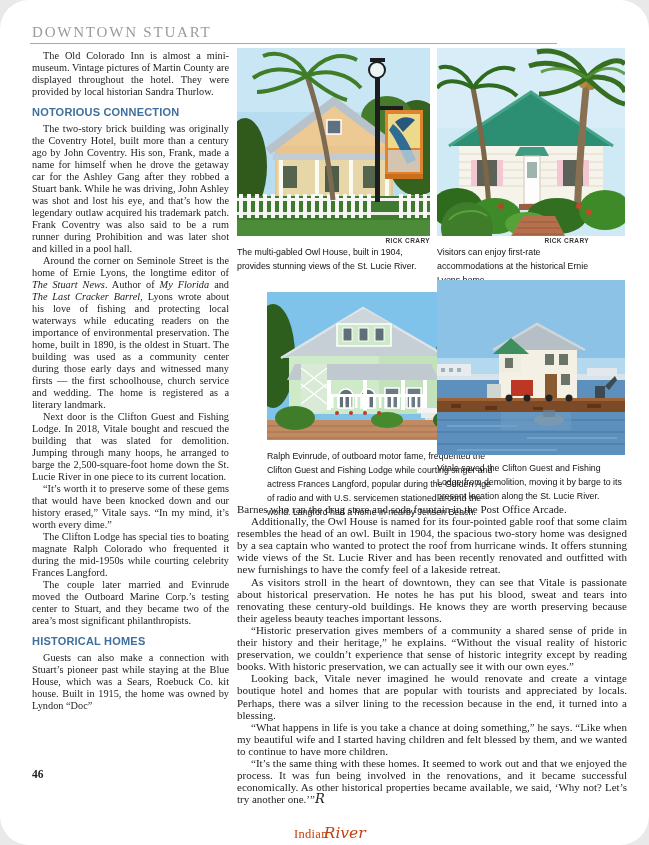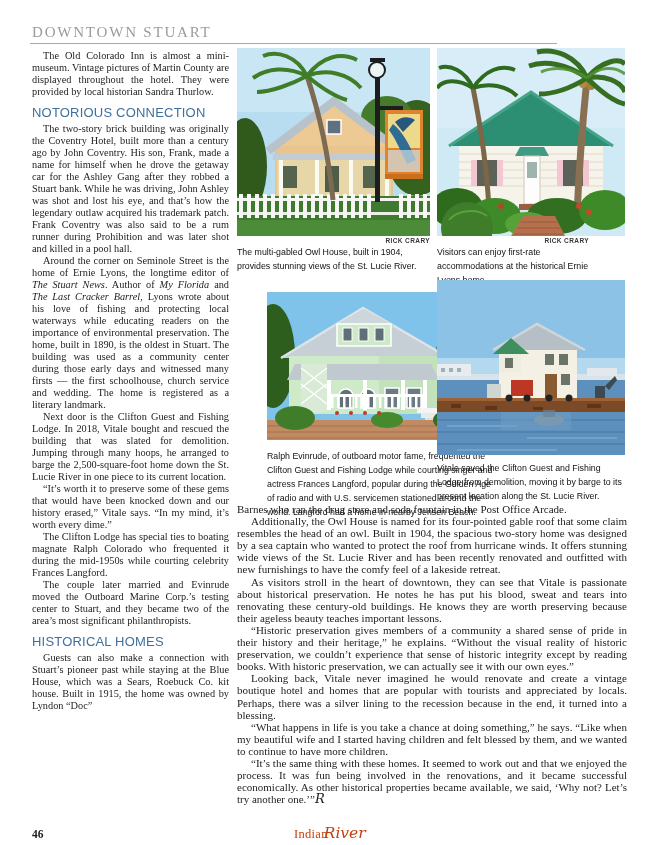--- a/index.html
+++ b/index.html
@@ -5,7 +5,7 @@
   html,body{margin:0;padding:0;background:#e9e9e9;}
   .page{
     position:relative;width:649px;height:845px;margin:0 auto;background:#ffffff;
-    overflow:hidden;font-family:"Liberation Serif",serif;color:#1c1c1c;
+    overflow:hidden;font-family:"Liberation Serif",serif;color:#1c1c1c;border-radius:29px;
   }
   
   .kicker{

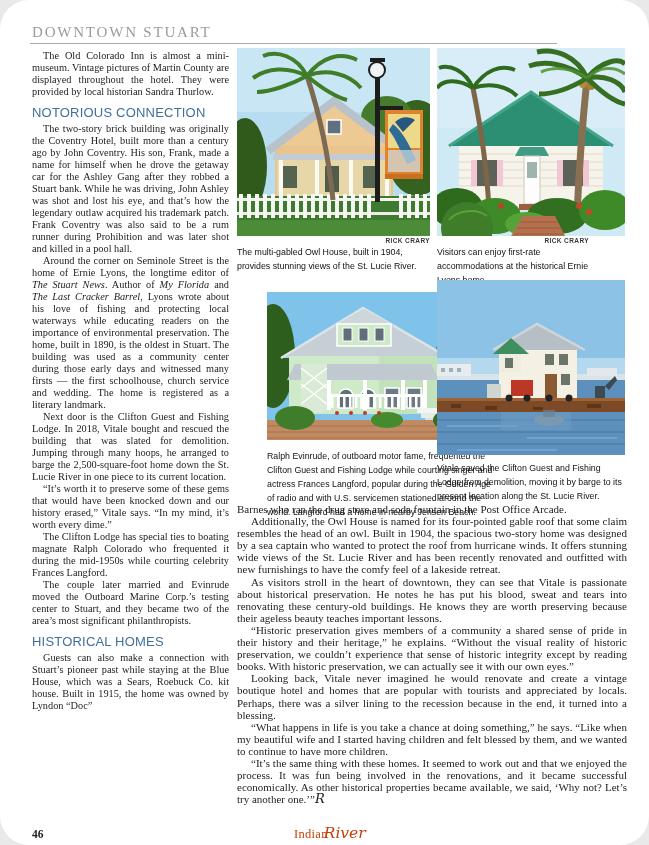--- a/index.html
+++ b/index.html
@@ -22,7 +22,7 @@
   .ind{text-indent:11px;}
   .it{font-style:italic;margin-top:32px;}
   .sec{
-    font-family:"Liberation Sans",sans-serif;font-weight:400;font-size:13px;
+    font-family:"Liberation Sans",sans-serif;font-weight:700;font-size:11px;
     letter-spacing:.2px;color:#3f6f9d;margin:7px 0 3px 0;line-height:15px;
   }
   

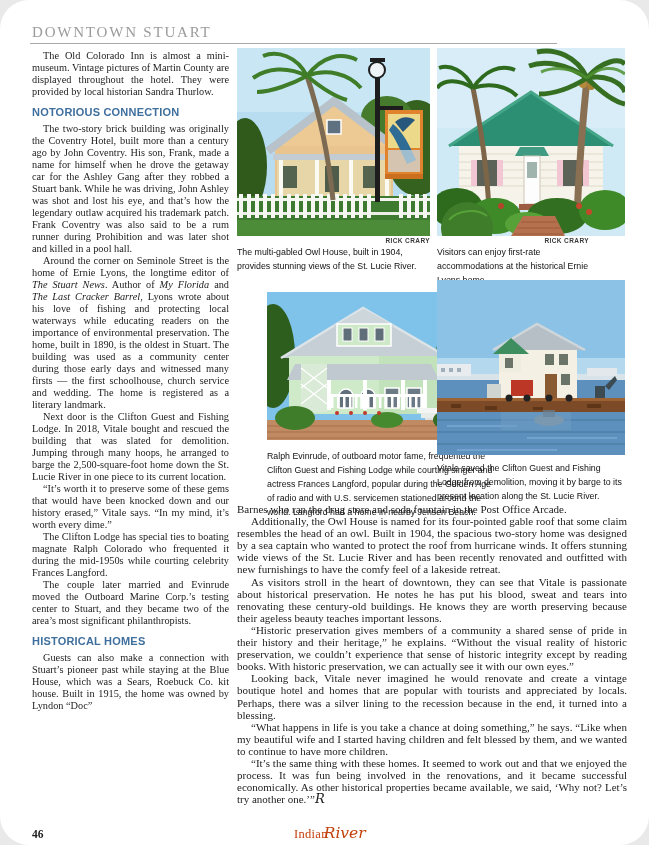--- a/index.html
+++ b/index.html
@@ -45,7 +45,7 @@
   .wide .ind{text-indent:14px;}
   .endmark{font-family:"DejaVu Serif",serif;font-style:italic;font-size:13px;letter-spacing:-1px;}
   
-  .pageno{position:absolute;left:32px;top:828px;font-weight:700;font-size:11.5px;text-align:center;}
+  .pageno{position:absolute;left:32px;top:768px;font-weight:700;font-size:11.5px;text-align:center;}
   .brand{position:absolute;left:294px;top:824px;color:#c2410c;}
   .brand-serif{font-family:"Liberation Serif",serif;font-size:12.5px;letter-spacing:.3px;}
   .brand-script{font-family:"DejaVu Serif",serif;font-style:italic;font-size:15.5px;margin-left:-4px;}

